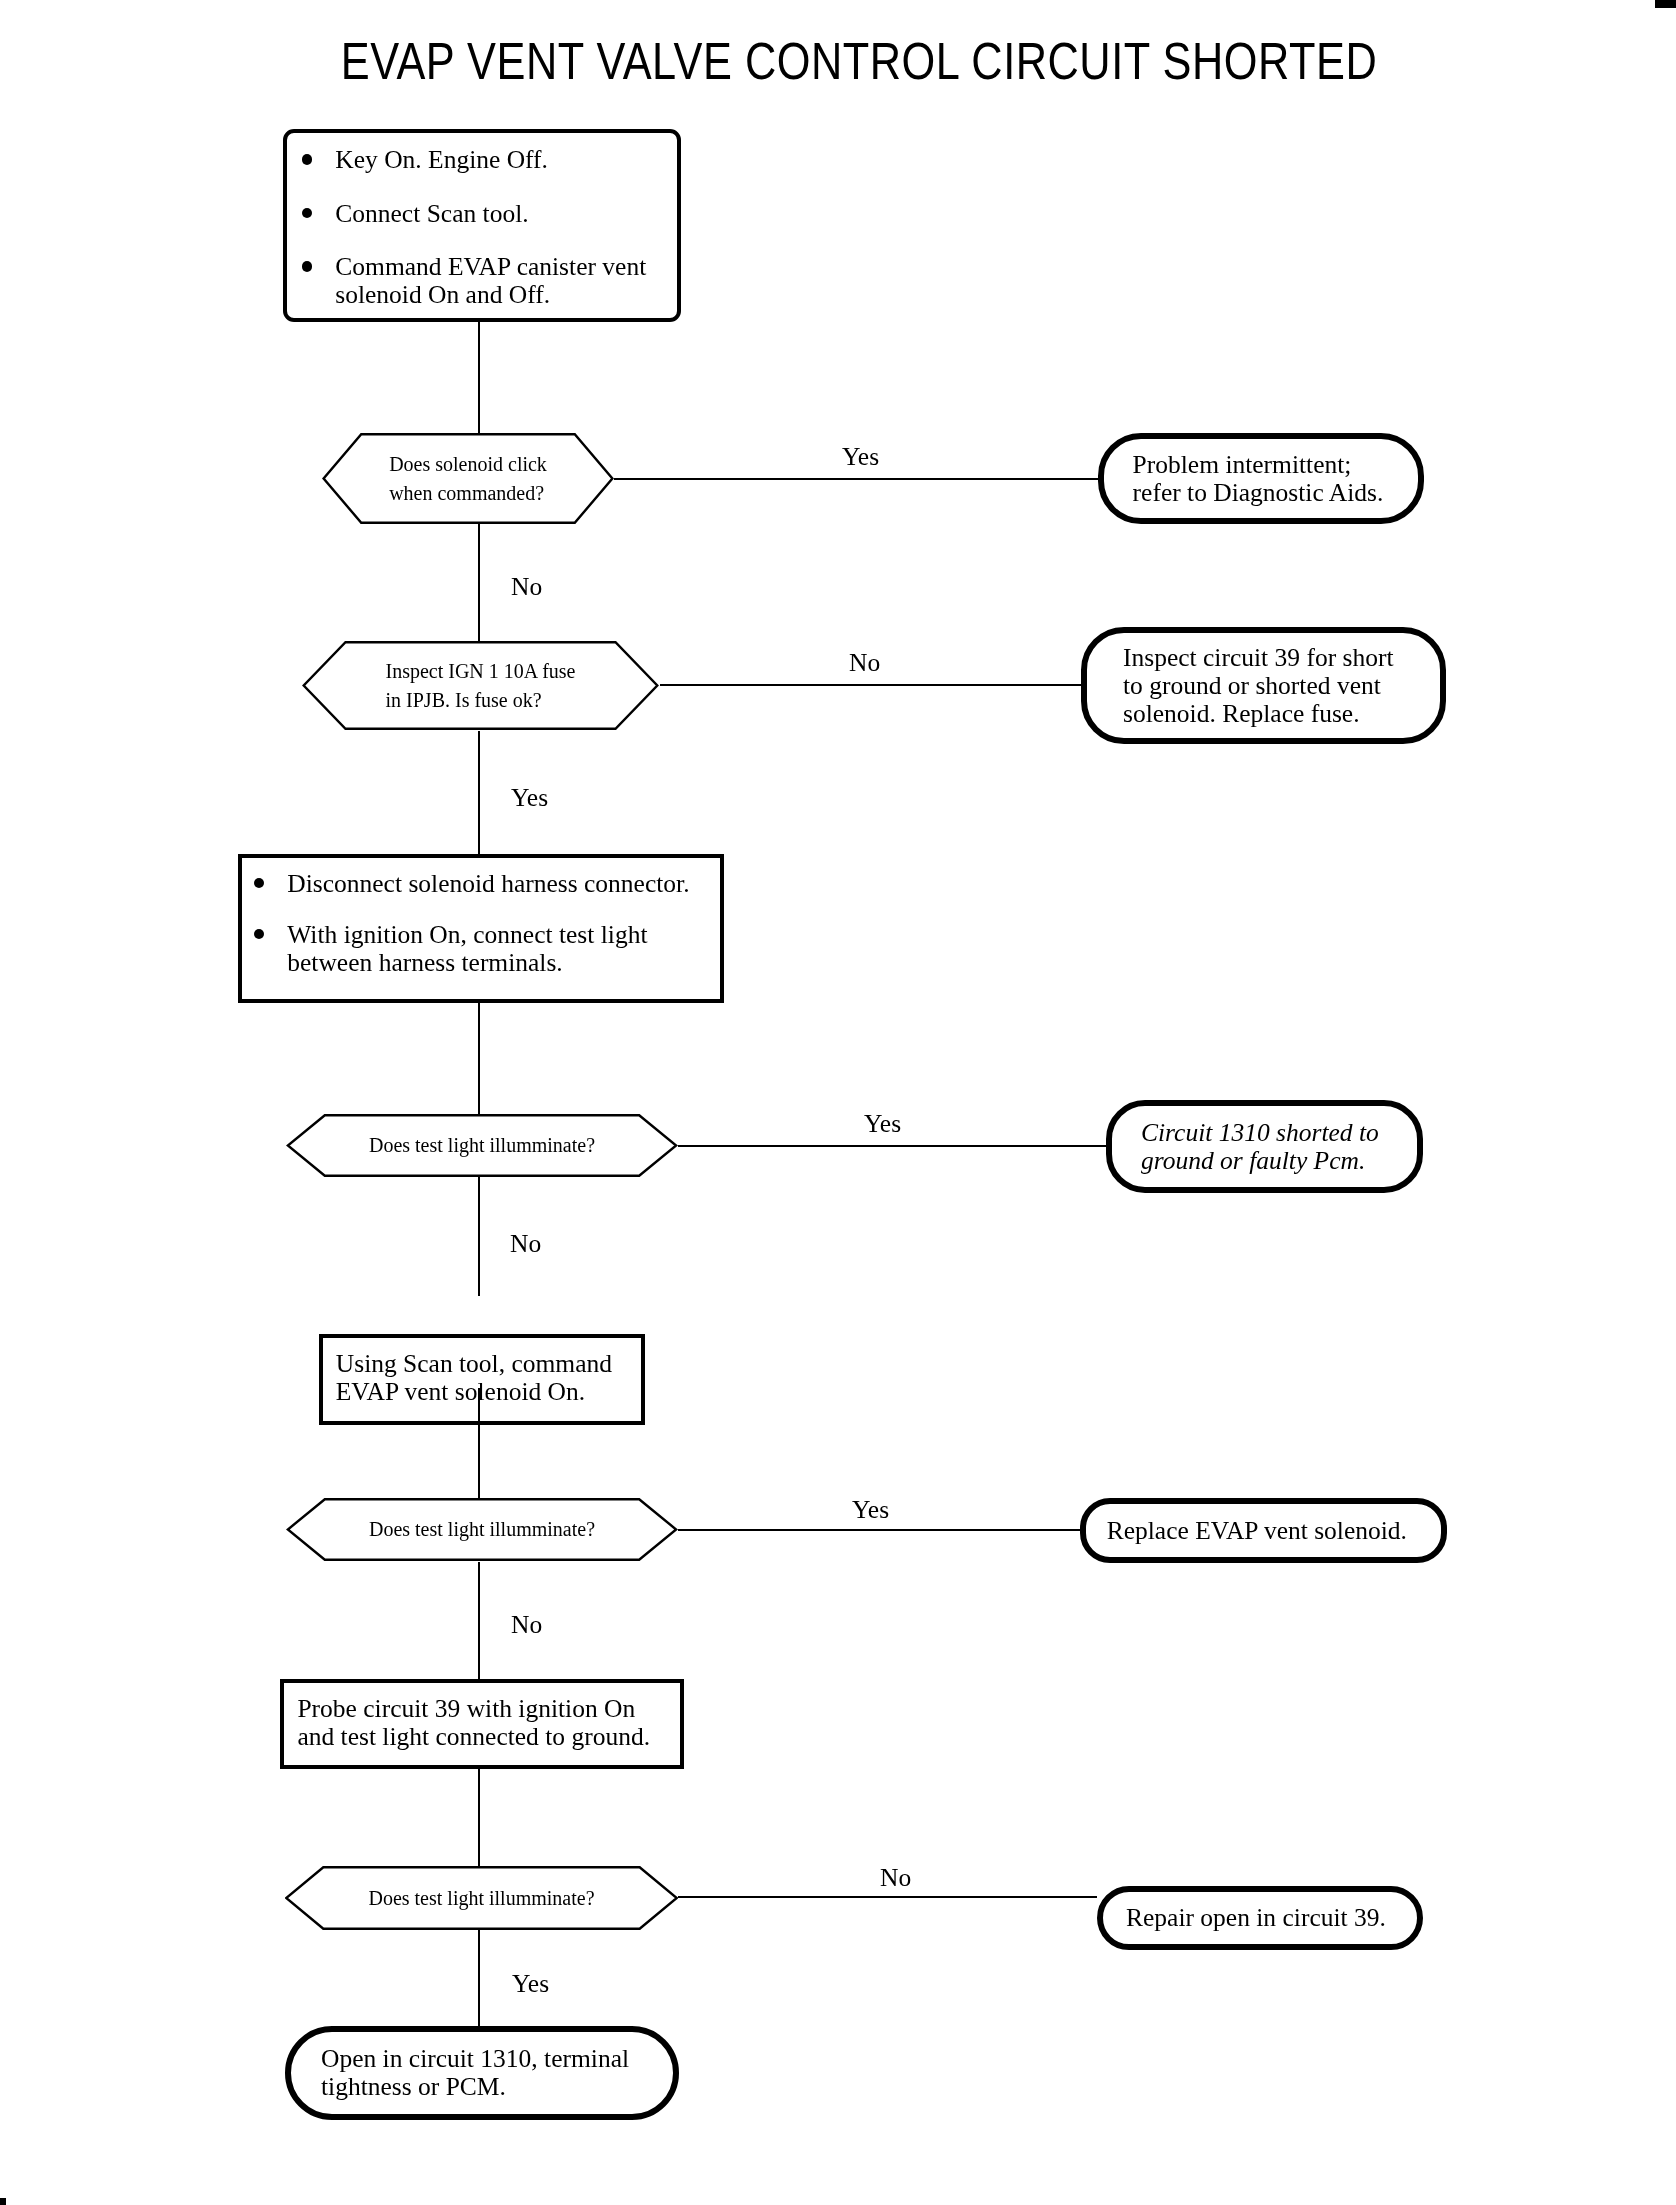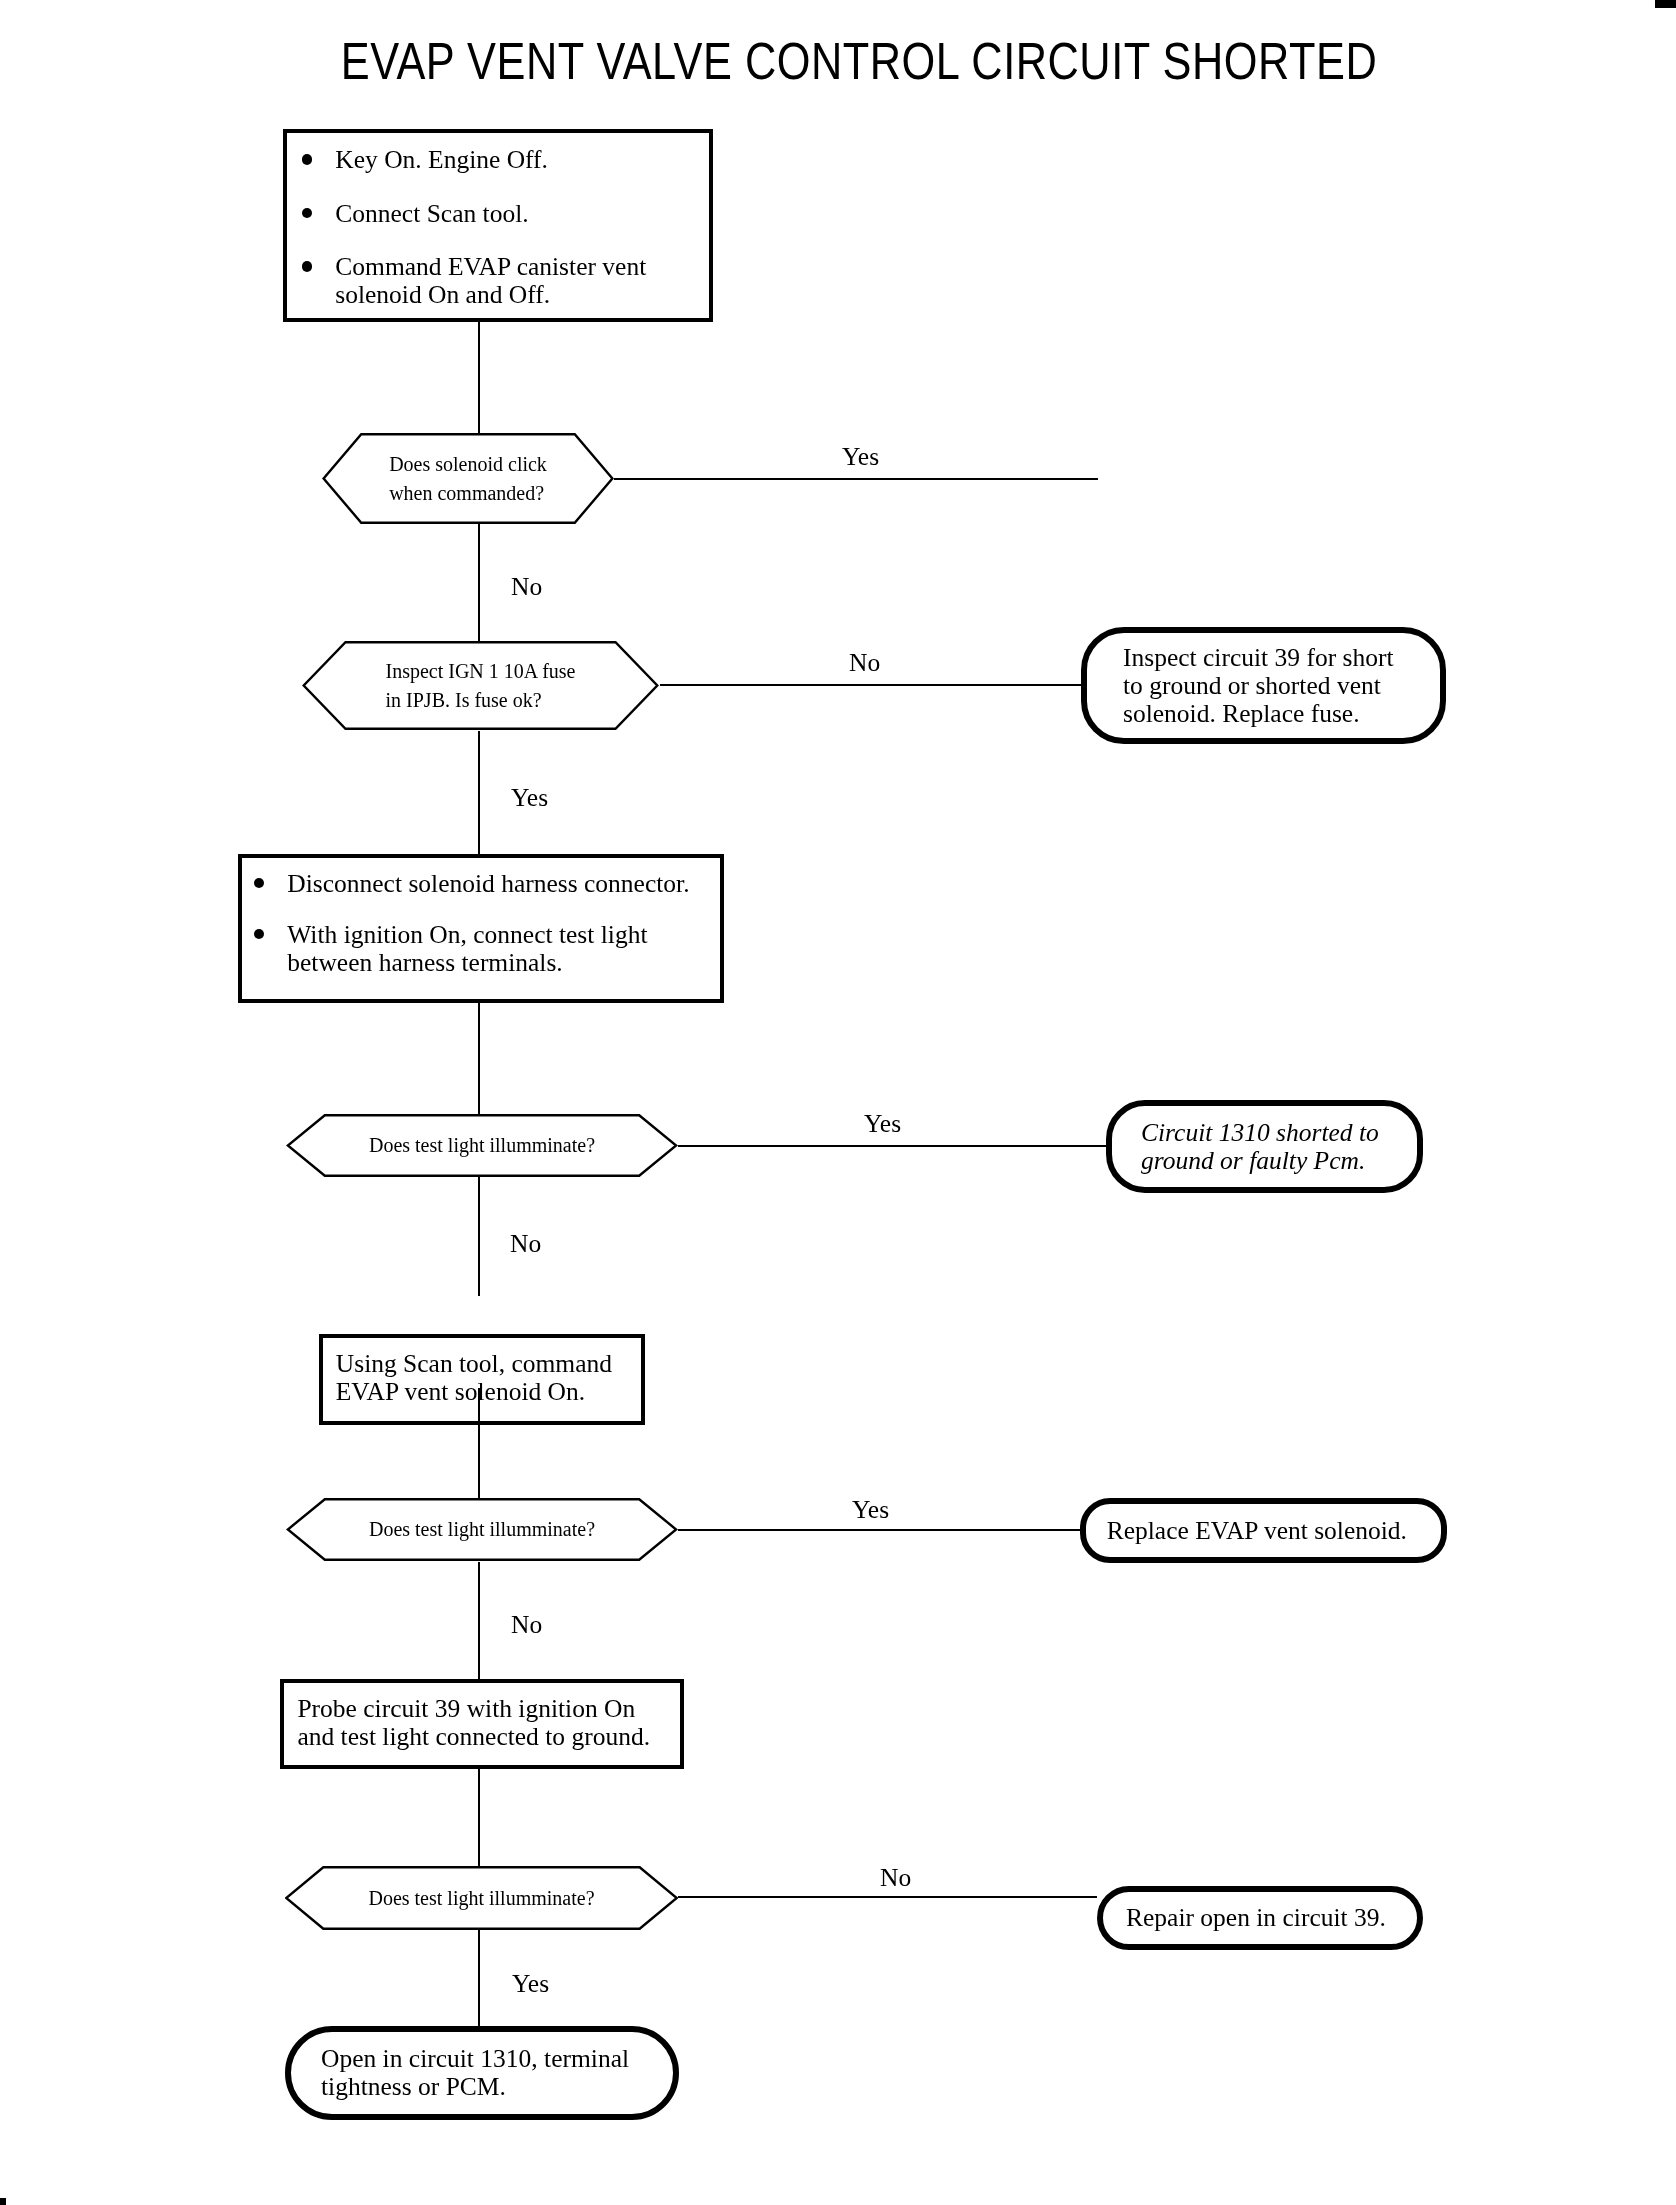--- a/index.html
+++ b/index.html
@@ -69,7 +69,7 @@
 
   <div class="title">EVAP VENT VALVE CONTROL CIRCUIT SHORTED</div>
 
-  <div class="pbox" style="left:283px;top:129px;width:430px;height:193px;padding:13.4px 6px 6px 15px;">
+  <div class="pbox" style="left:283px;top:129px;width:398px;height:193px;padding:13.4px 6px 6px 15px;border-radius:11px;">
     <div class="bitem">
       <span class="dot"></span>
       <div class="btext">

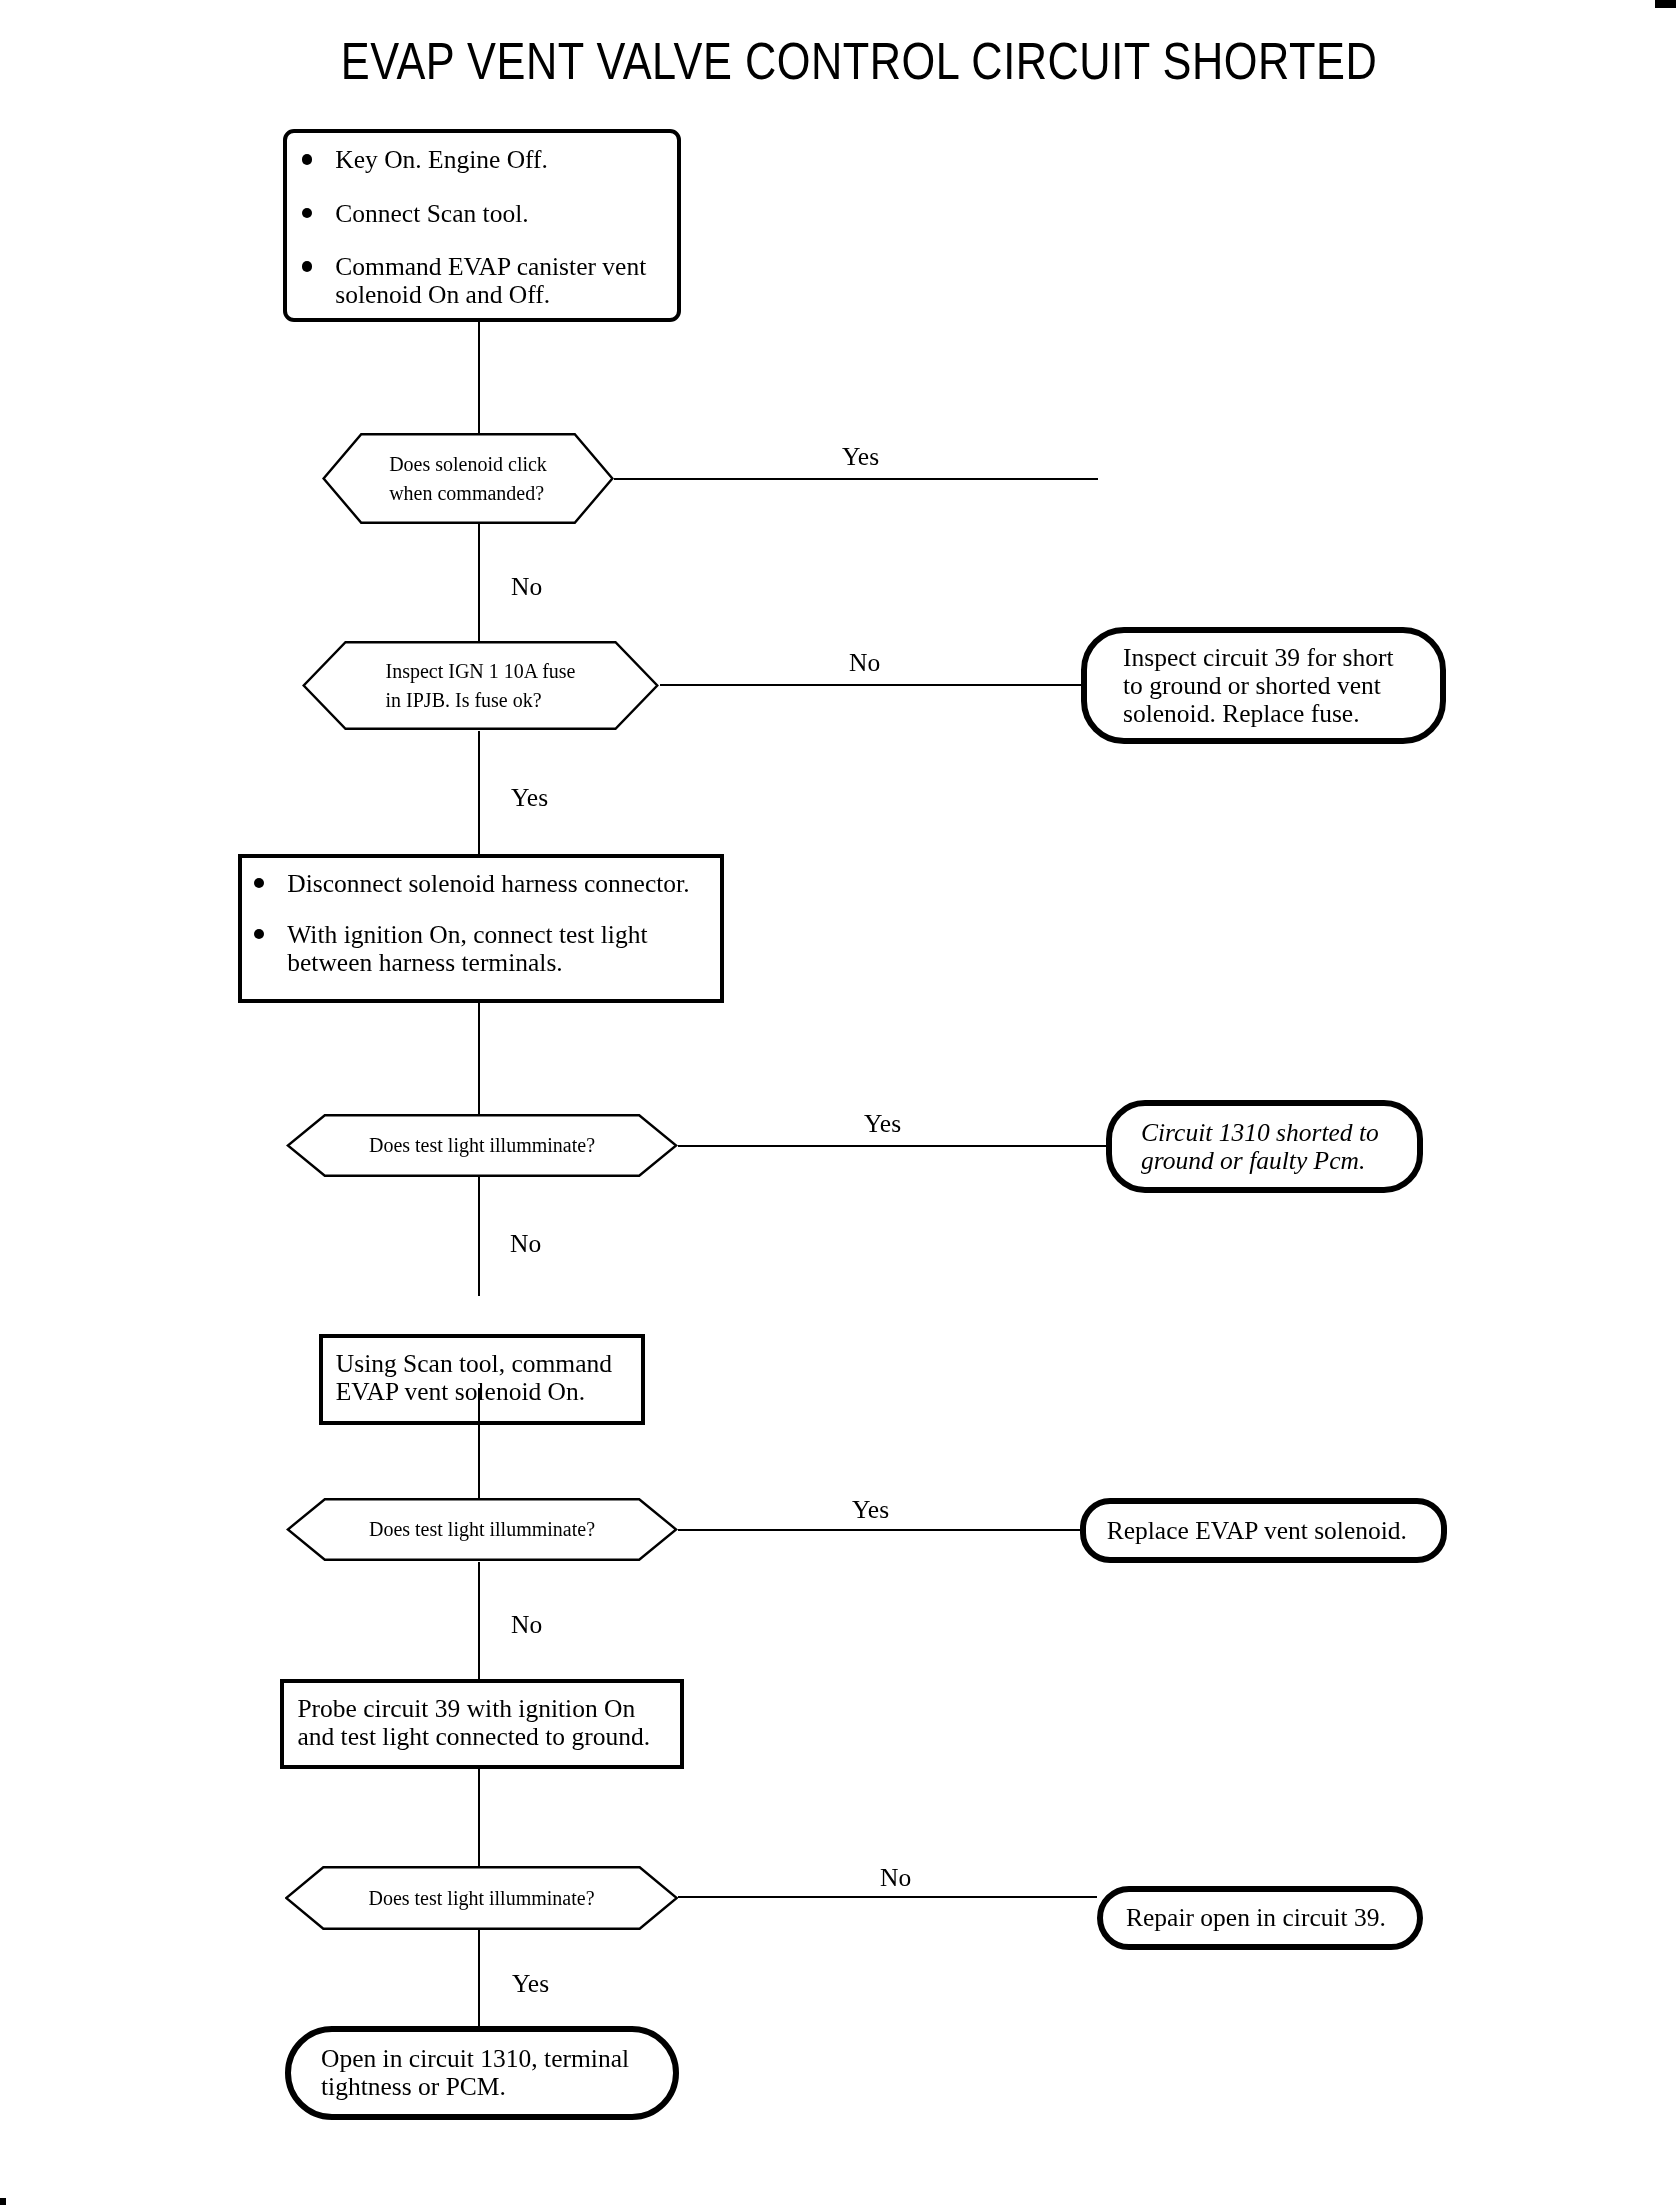--- a/index.html
+++ b/index.html
@@ -108,6 +108,12 @@
   <div class="hline" style="left:614px;top:478px;width:484px;"></div>
   <div class="elabel" style="left:842px;top:443px;">Yes</div>
 
+  <div class="rbox" style="left:1098px;top:433px;width:326px;height:91px;border-radius:43px;padding-left:28.6px;">
+    <div>
+      <div>Problem intermittent;</div>
+      <div>refer to Diagnostic Aids.</div>
+    </div>
+  </div>
 
   <div class="elabel" style="left:511px;top:573px;">No</div>
   <div class="vline" style="left:478px;top:524px;height:117px;"></div>

